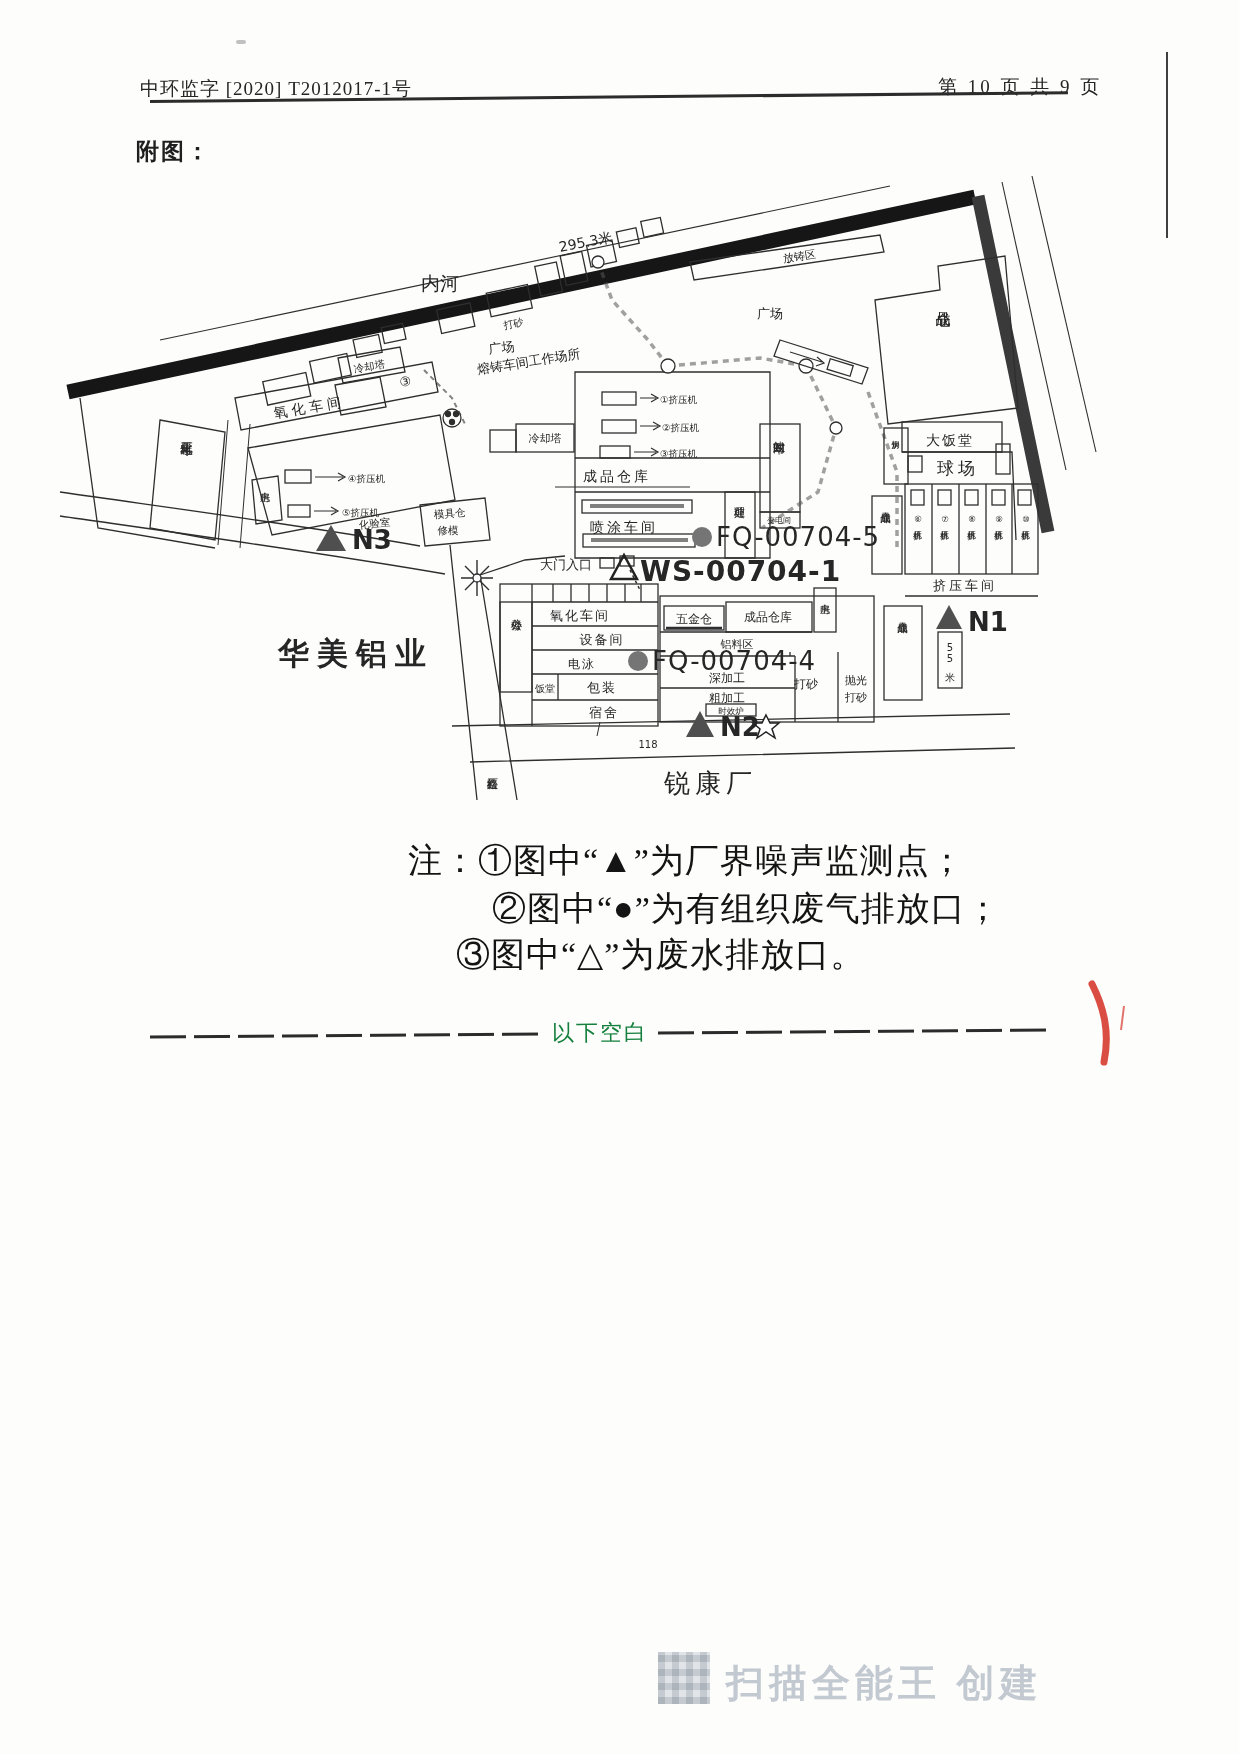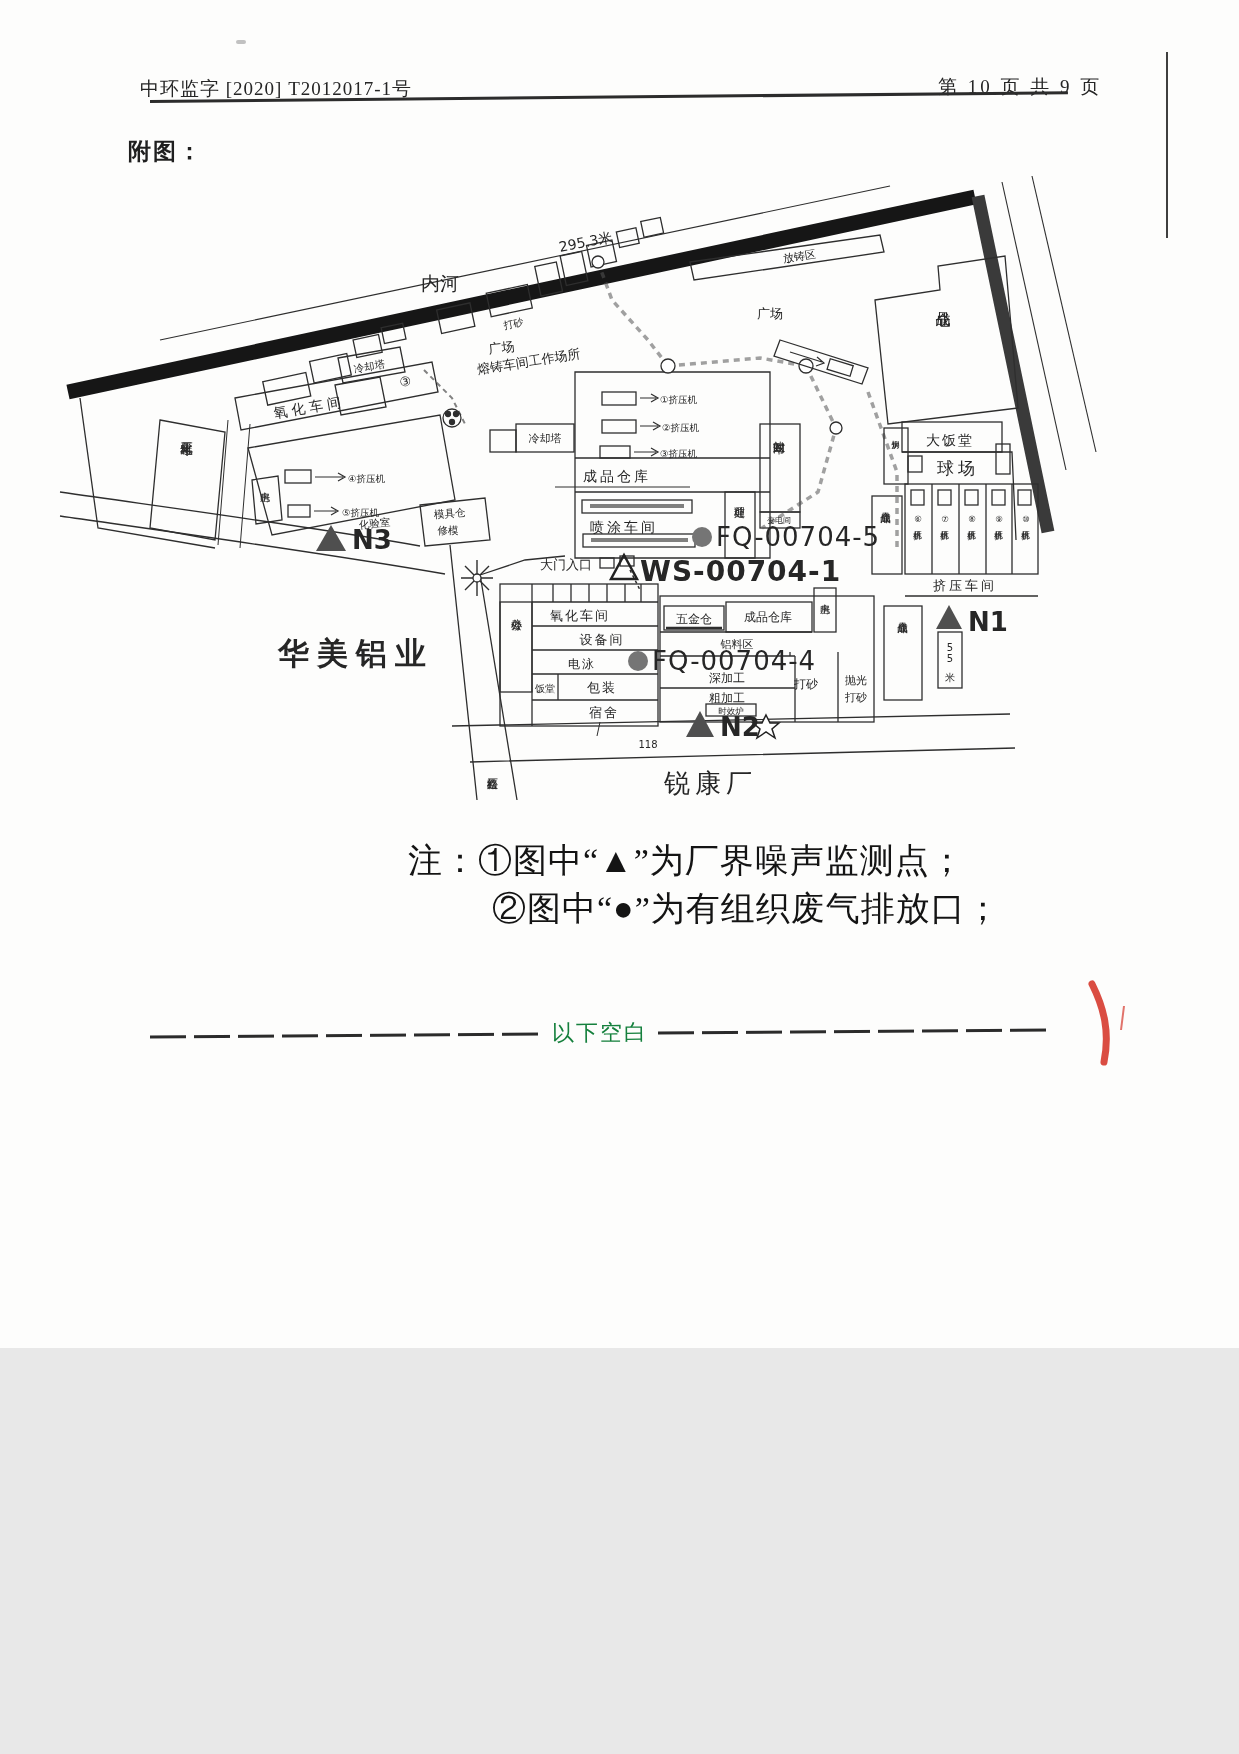--- a/index.html
+++ b/index.html
@@ -3,7 +3,7 @@
 <meta charset="utf-8">
 <style>
   html,body{margin:0;padding:0;background:#e8e8e8;}
-  .page{position:relative;width:1239px;height:1348px;background:#fdfdfc;overflow:hidden;
+  .page{position:relative;width:1239px;height:1754px;background:#fdfdfc;overflow:hidden;
         font-family:"Liberation Serif","DejaVu Serif",serif;color:#1f1f1f;}
   .abs{position:absolute;}
   .hdr{font-size:19px;letter-spacing:1px;color:#252525;}

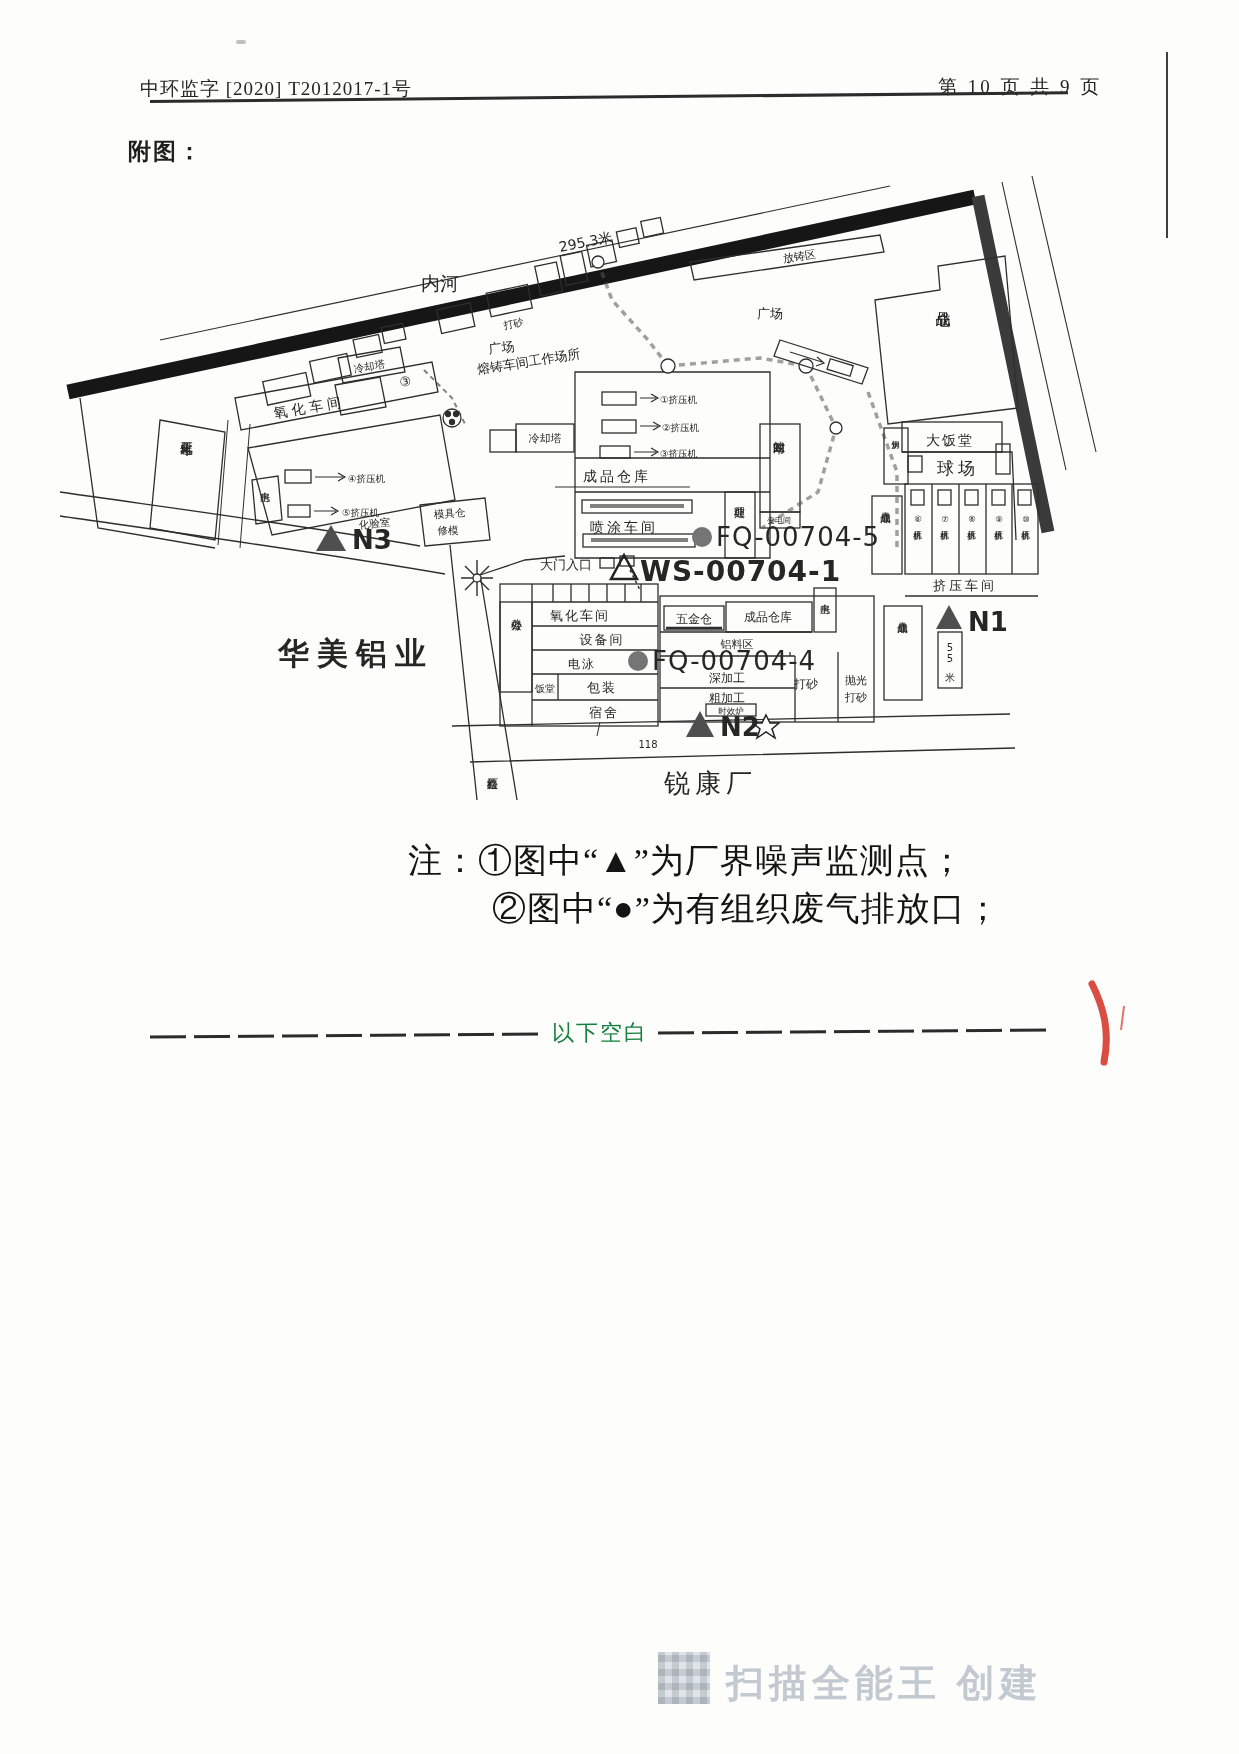--- a/index.html
+++ b/index.html
@@ -34,7 +34,7 @@
   <div class="abs vline" style="left:1166px;top:52px;height:186px;"></div>
   <div class="abs speck" style="left:236px;top:40px;width:10px;height:4px;"></div>
 
-  <div class="abs figcap" style="left:128px;top:136px;">附图：</div>
+  <div class="abs figcap" style="left:136px;top:136px;">附图：</div>
 
   <svg class="abs" style="left:0;top:0;" width="1239" height="1754" viewBox="0 0 1239 1754">
     <g stroke="#2e2e2e" stroke-width="1.3" fill="none">

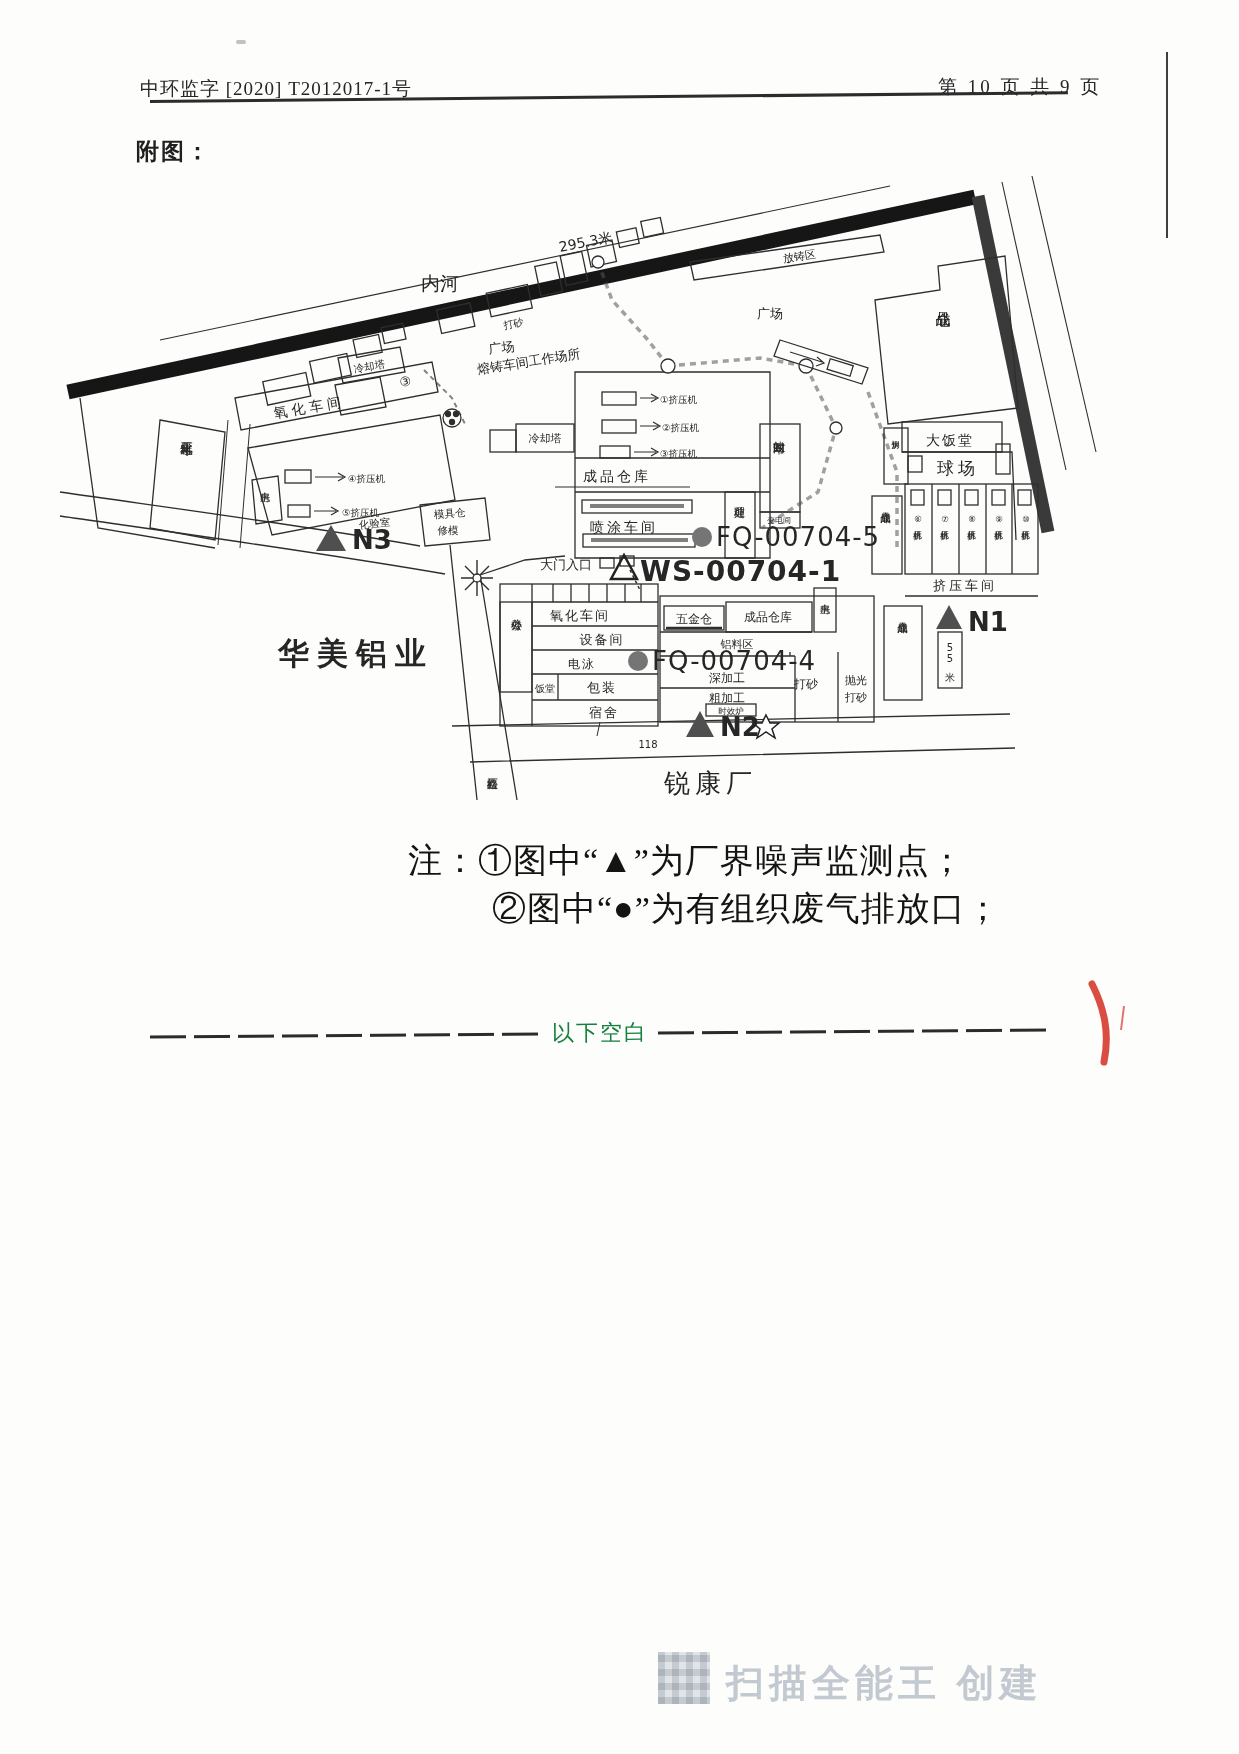--- a/index.html
+++ b/index.html
@@ -243,6 +243,7 @@
 
   <div class="abs note" style="left:408px;top:838px;">注：①图中“▲”为厂界噪声监测点；</div>
   <div class="abs note" style="left:452px;top:886px;margin-left:40px;">②图中“●”为有组织废气排放口；</div>
+  <div class="abs note" style="left:456px;top:932px;">③图中“△”为废水排放口。</div>
 
   <div class="abs divider" style="left:150px;top:1018px;">
     <div class="dashline"></div>

